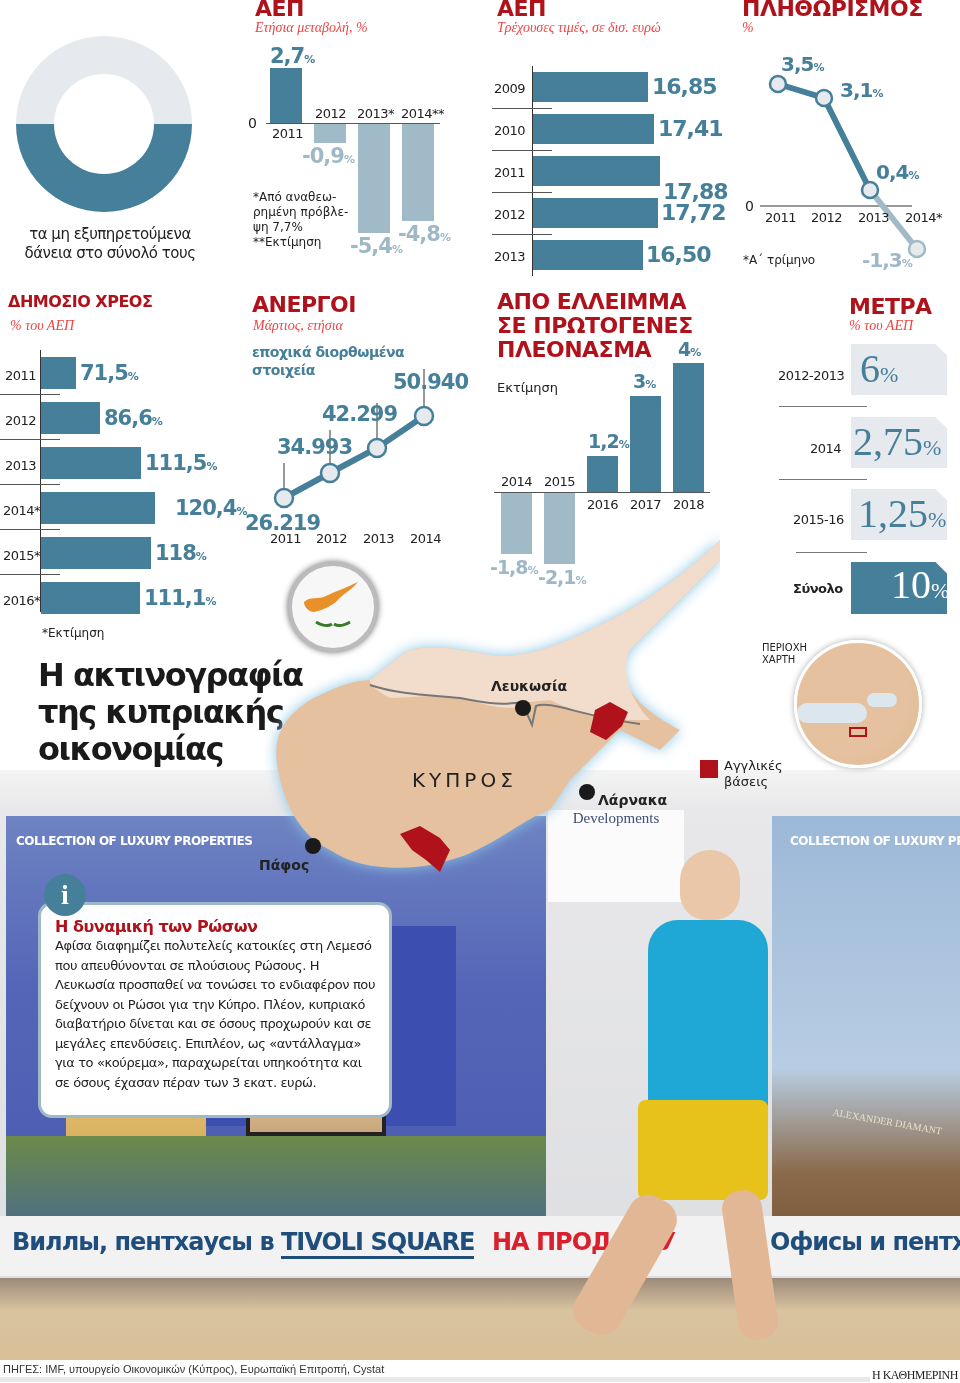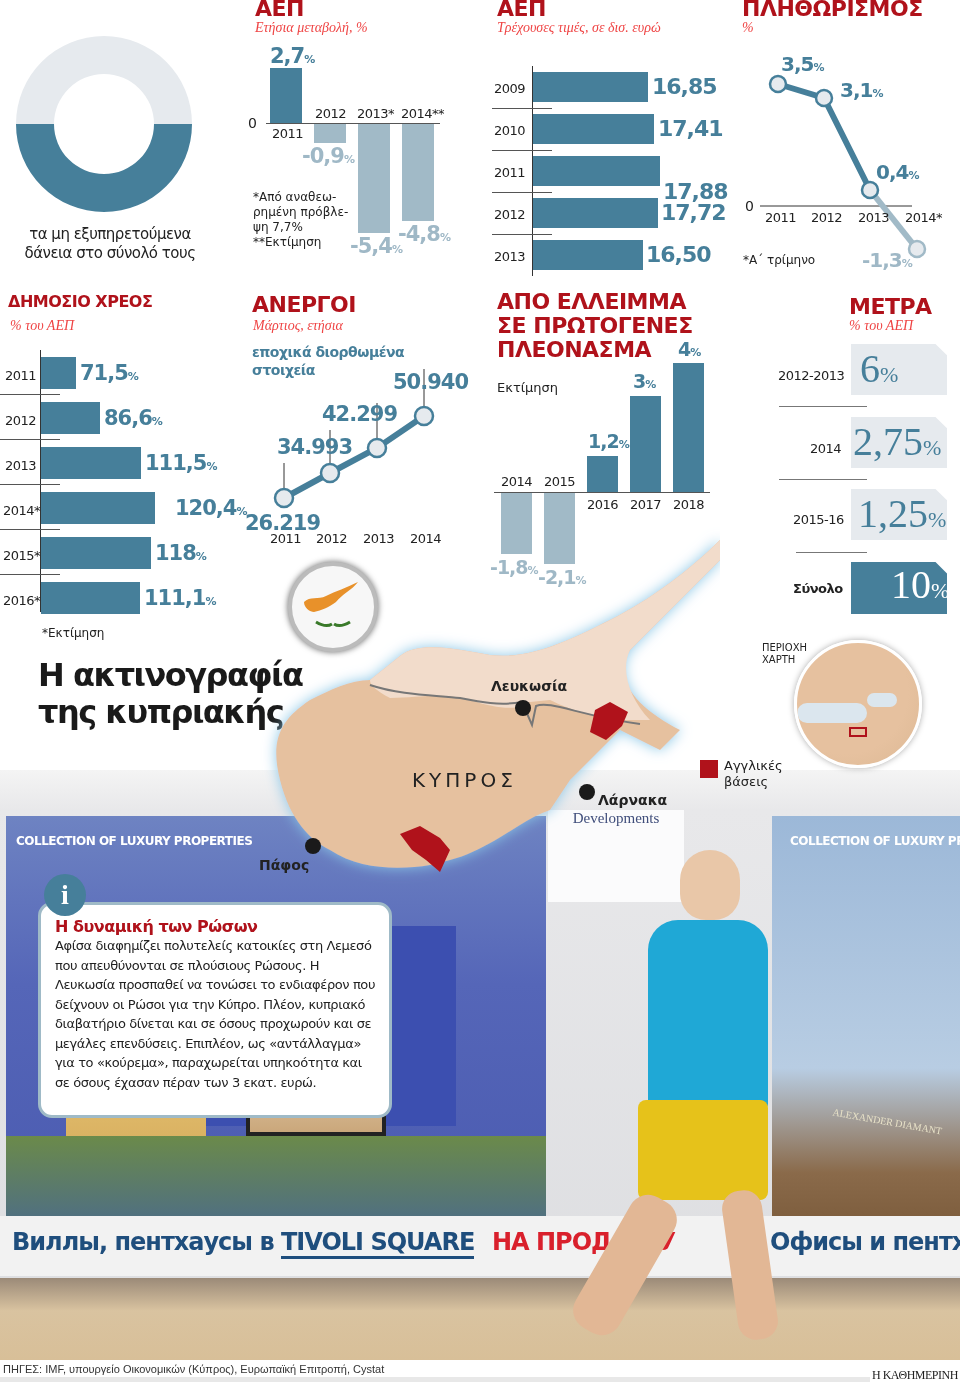--- a/index.html
+++ b/index.html
@@ -258,6 +258,7 @@
 <div class="abs" style="left:38px;top:657px;font-size:32px;line-height:37px;font-weight:bold;font-family:'DejaVu Sans',sans-serif;color:#1a1a1a;letter-spacing:-1.5px;">
   <div>Η ακτινογραφία</div>
   <div>της κυπριακής</div>
+  <div>οικονομίας</div>
 </div>
 
 <div class="abs" style="left:288px;top:562px;width:90px;height:90px;border-radius:50%;background:#f7f7f7;border:4px solid #bbb;box-shadow:0 0 6px #666;">

